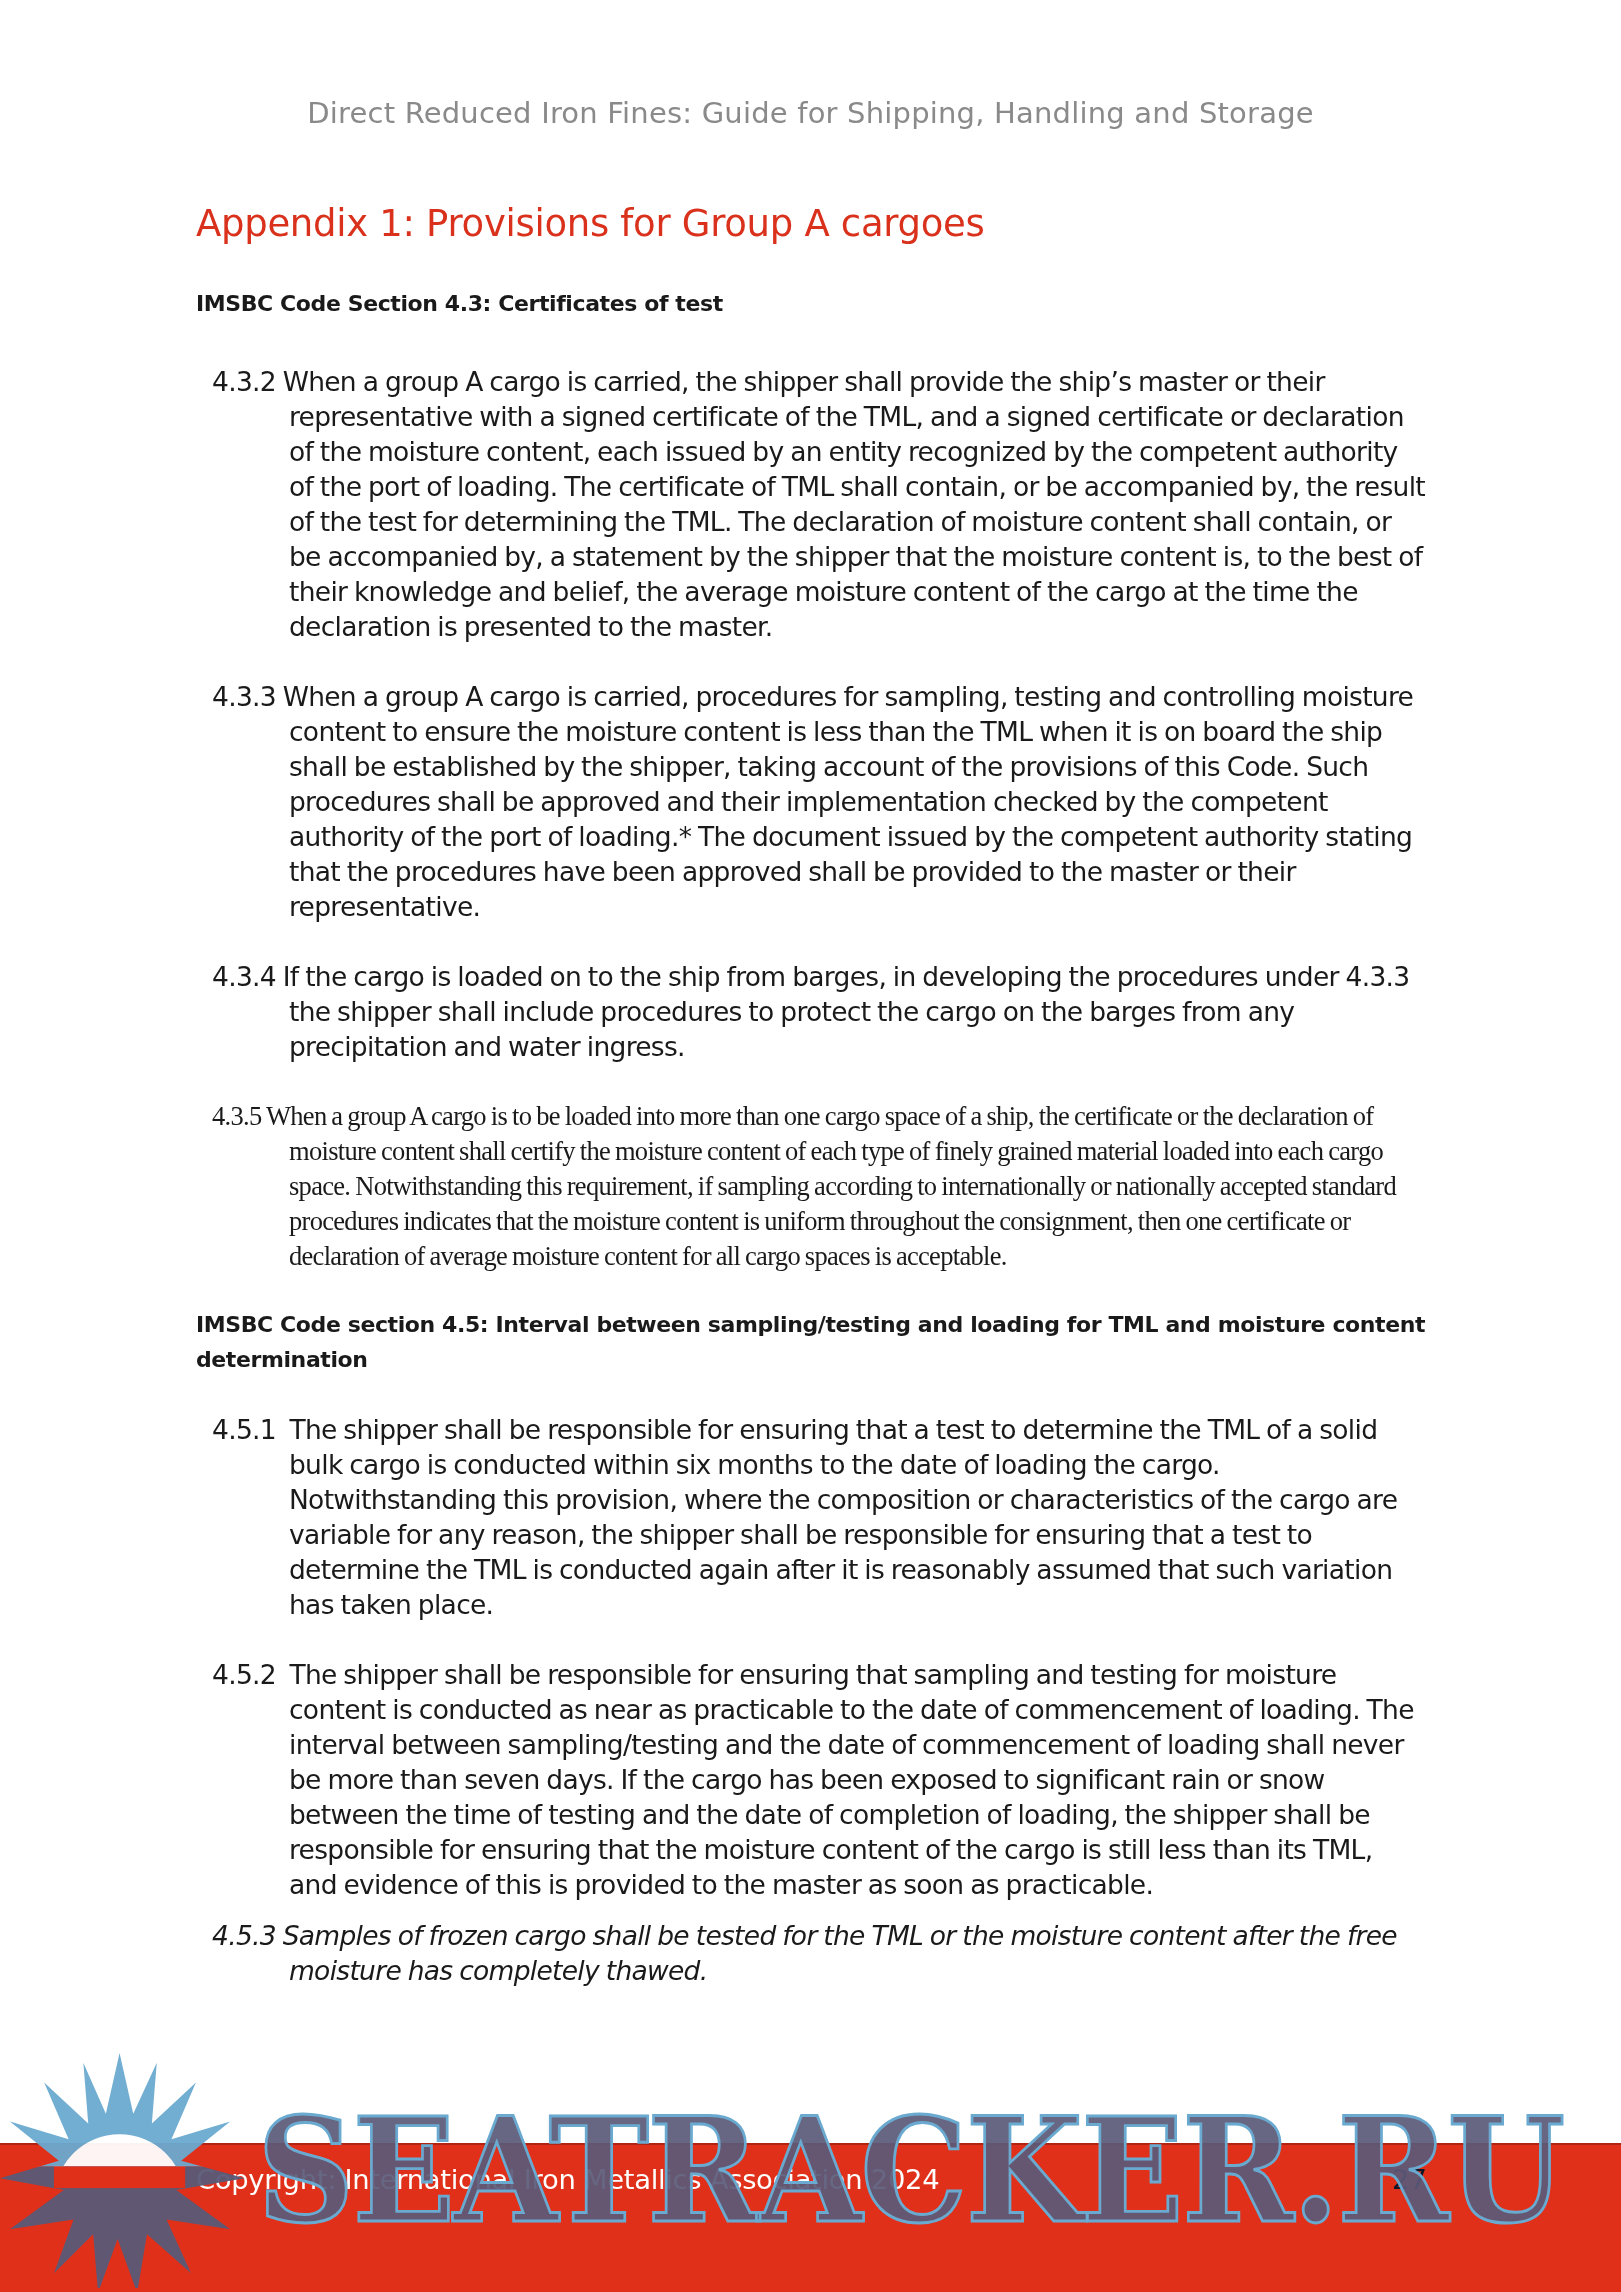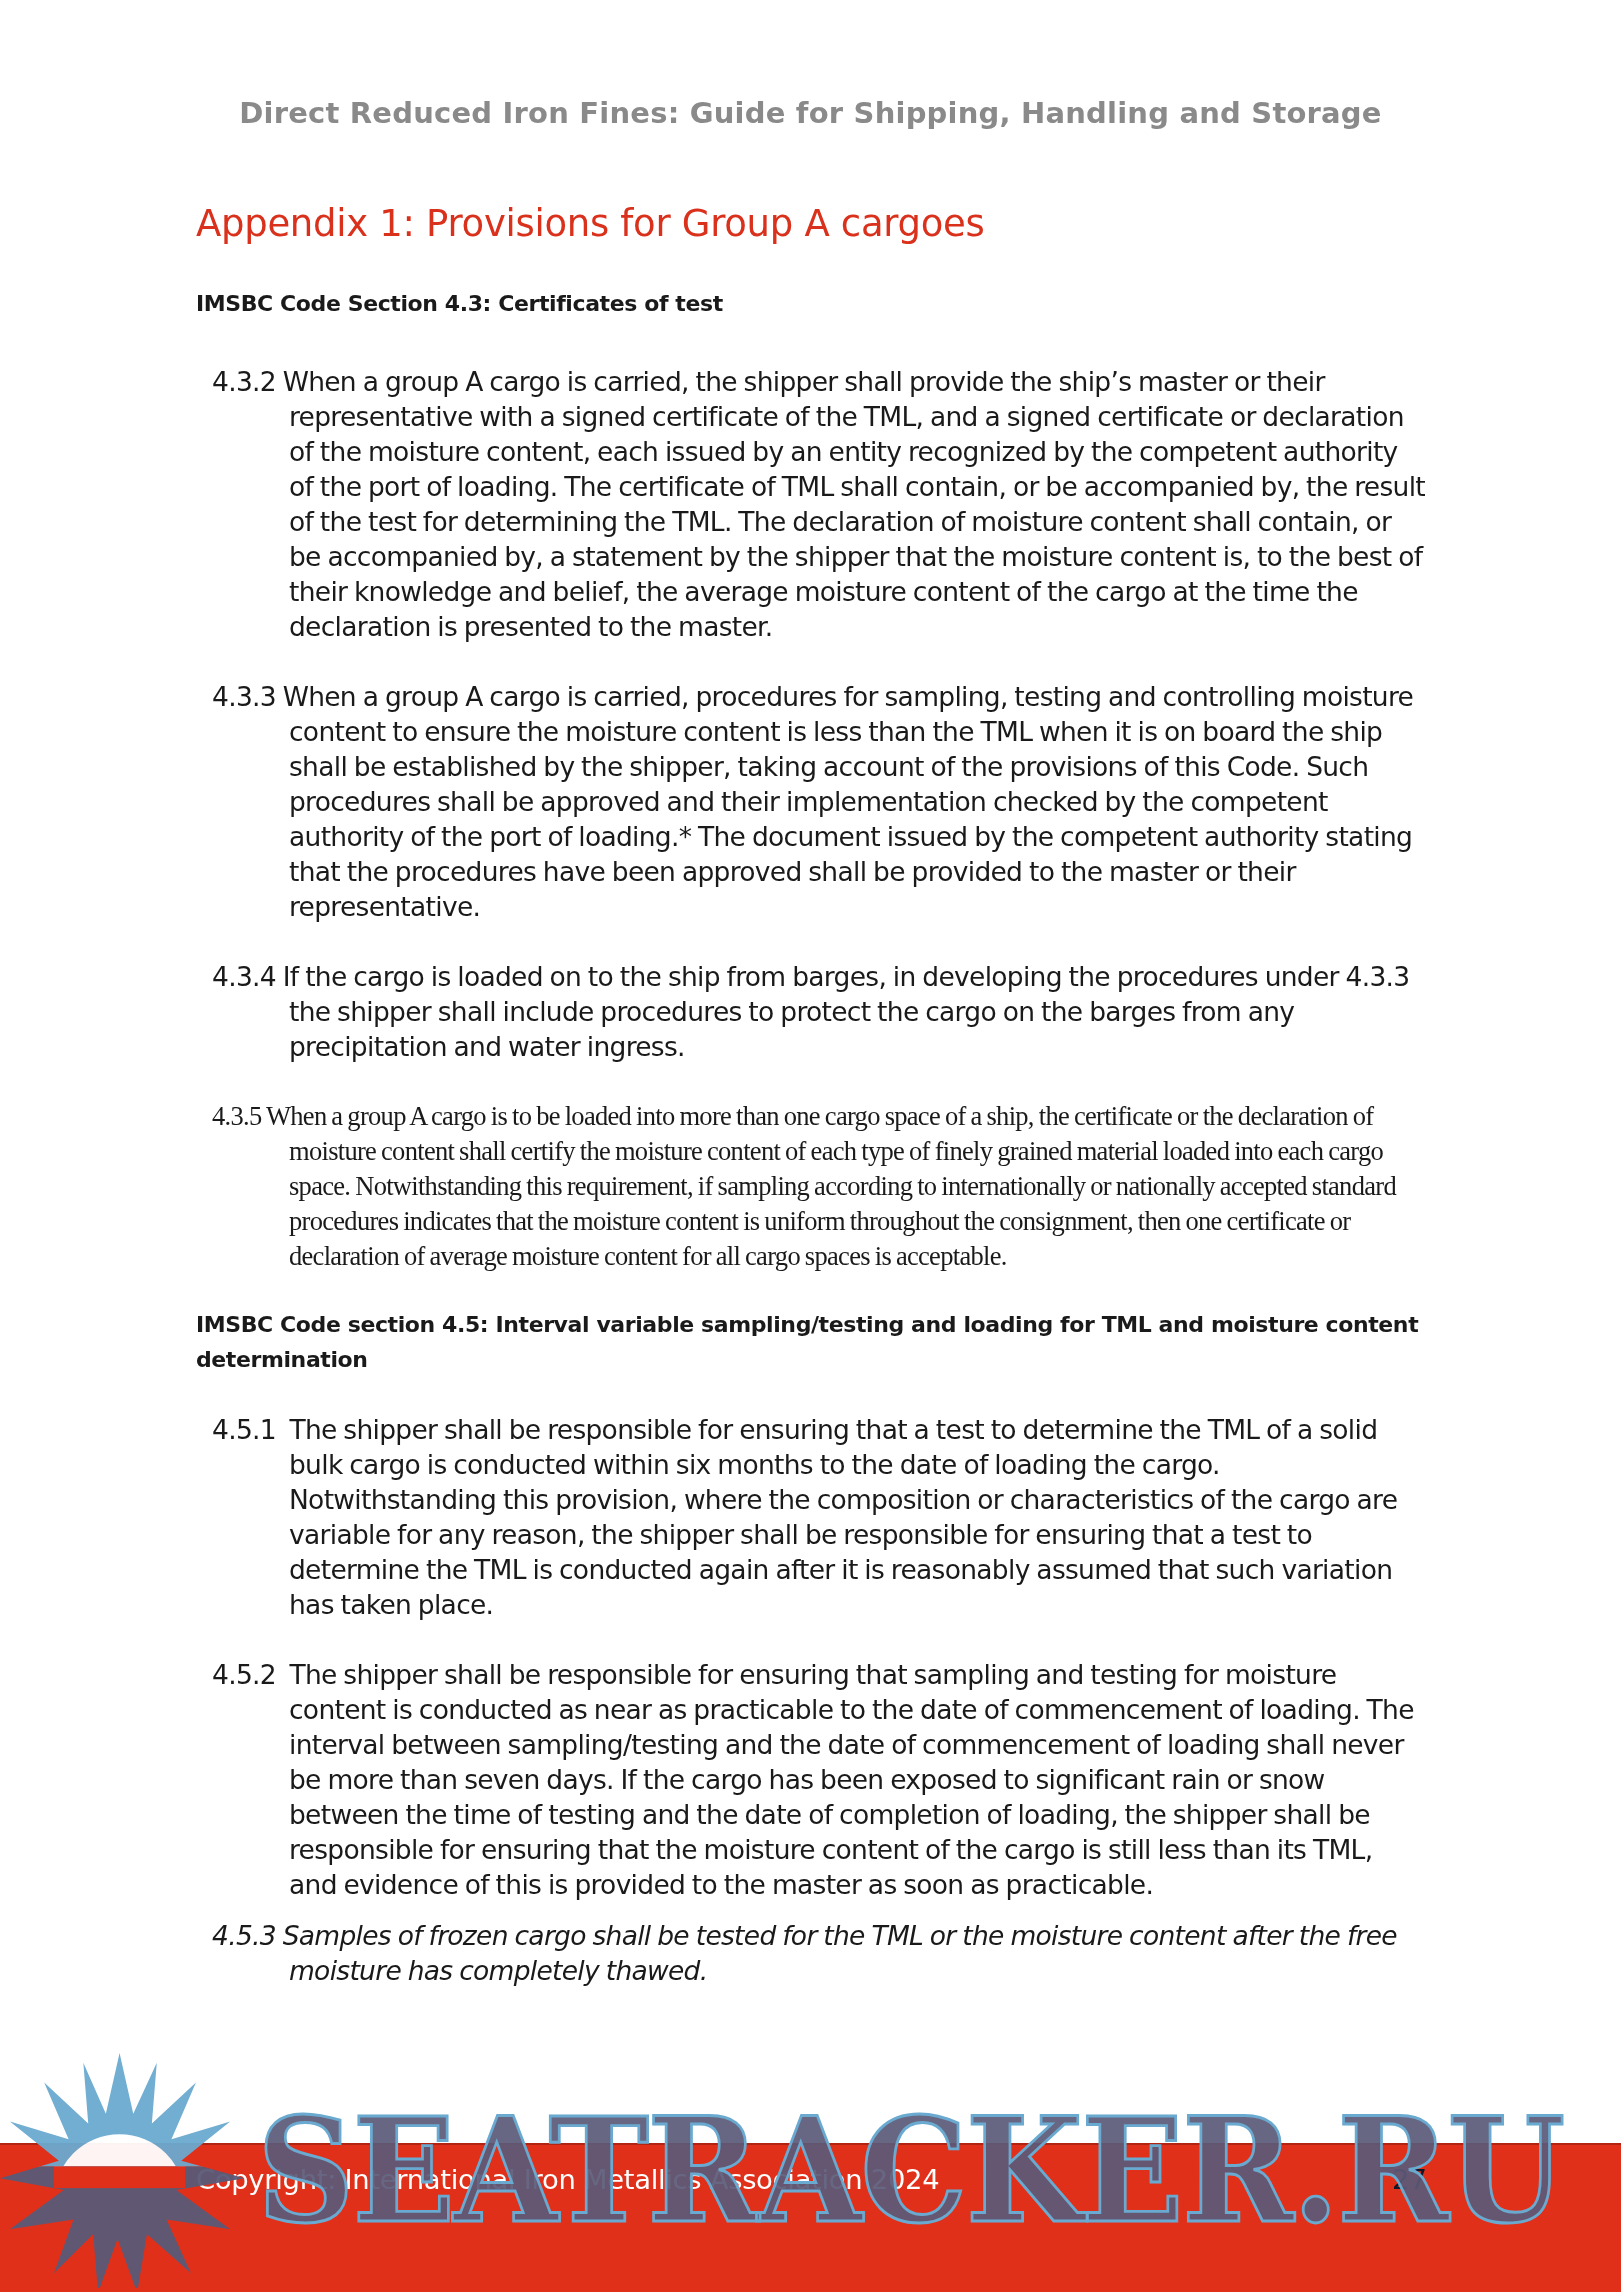--- a/index.html
+++ b/index.html
@@ -10,7 +10,7 @@
   .running-header {
     position: absolute; top: 96px; left: 0; width: 1621px; text-align: center;
     font-size: 29px; color: #8a8a8a; letter-spacing: 0.2px;
-    font-family: "DejaVu Sans", sans-serif; font-weight: 700;
+    font-family: "DejaVu Sans", sans-serif; font-weight: 400;
   }
   .content { position: absolute; left: 196px; top: 196px; width: 1245px; }
   .page-title {

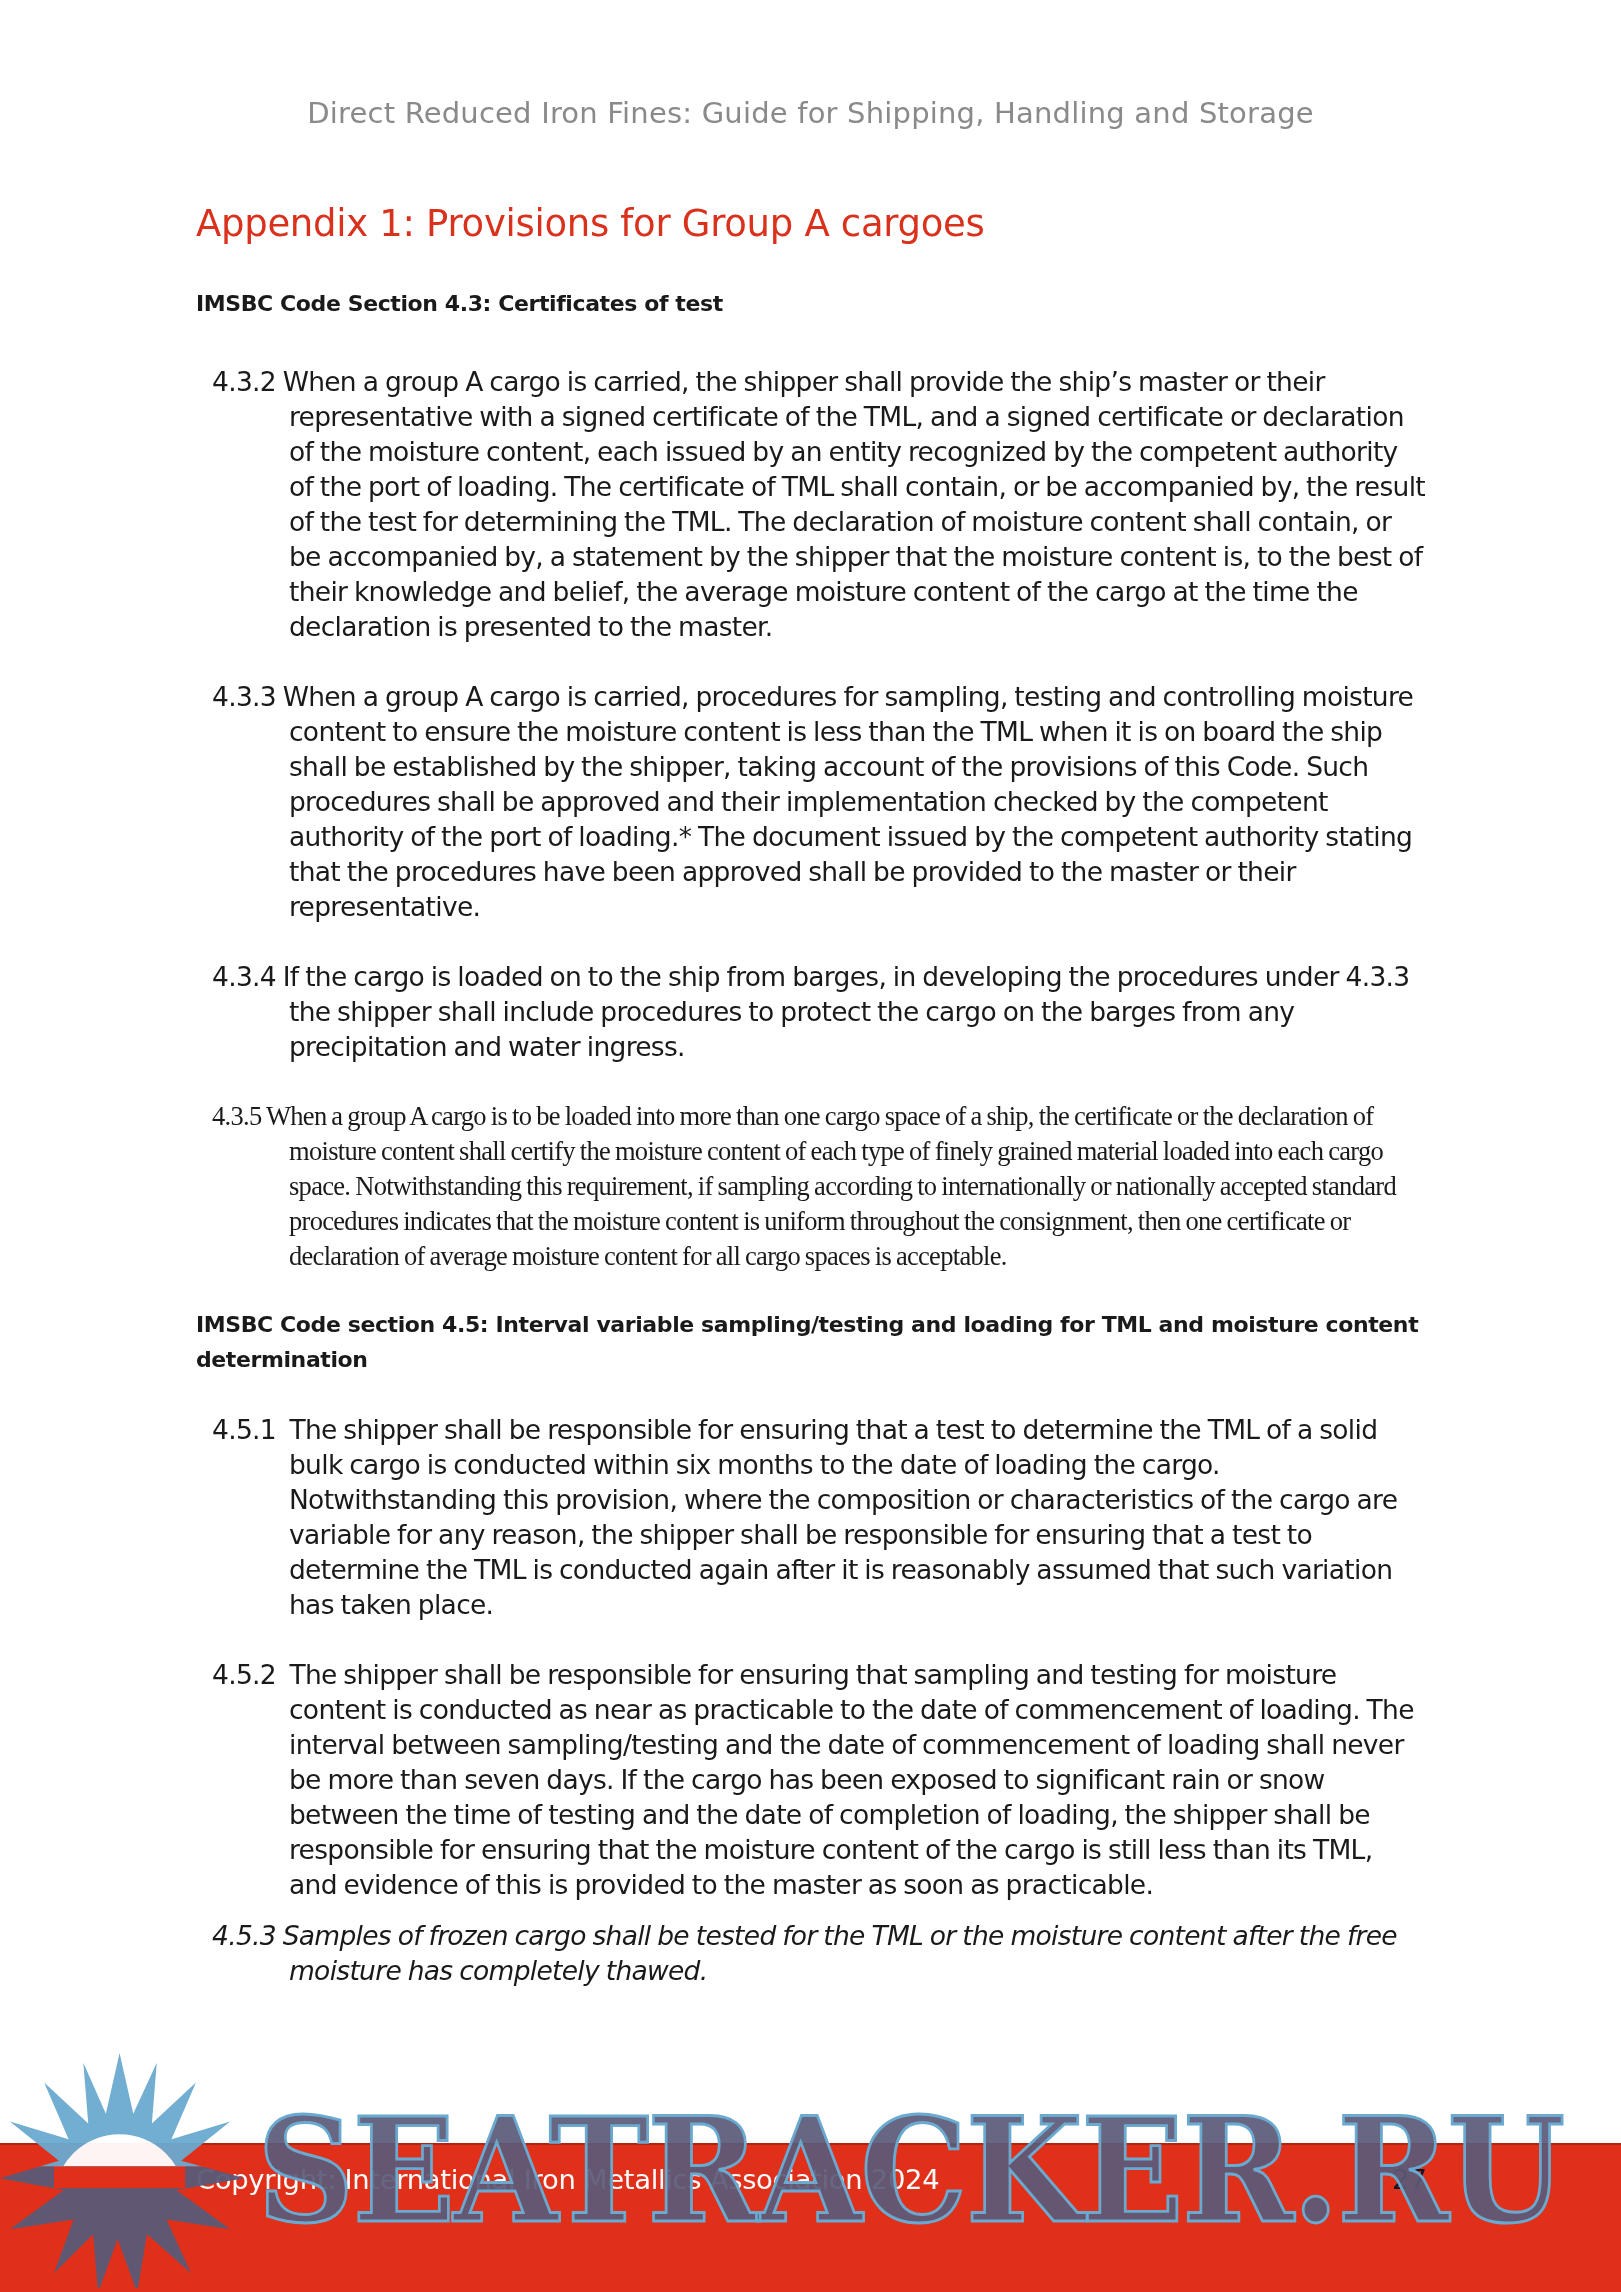--- a/index.html
+++ b/index.html
@@ -77,7 +77,7 @@
 
   <p class="clause c435"><span class="num">4.3.5</span> <span>When a group A cargo is to be loaded into more than one cargo space of a ship, the certificate or the declaration of moisture content shall certify the moisture content of each type of finely grained material loaded into each cargo space. Notwithstanding this requirement, if sampling according to internationally or nationally accepted standard procedures indicates that the moisture content is uniform throughout the consignment, then one certificate or declaration of average moisture content for all cargo spaces is acceptable.</span></p>
 
-  <h2 class="section-heading h2">IMSBC Code section 4.5: Interval variable sampling/testing and loading for TML and moisture content determination</h2>
+  <h2 class="section-heading h2">IMSBC Code section 4.5: Interval between sampling/testing and loading for TML and moisture content determination</h2>
 
   <p class="clause c451"><span class="num">4.5.1</span>&nbsp; <span>The shipper shall be responsible for ensuring that a test to determine the TML of a solid bulk cargo is conducted within six months to the date of loading the cargo. Notwithstanding this provision, where the composition or characteristics of the cargo are variable for any reason, the shipper shall be responsible for ensuring that a test to determine the TML is conducted again after it is reasonably assumed that such variation has taken place.</span></p>
 

